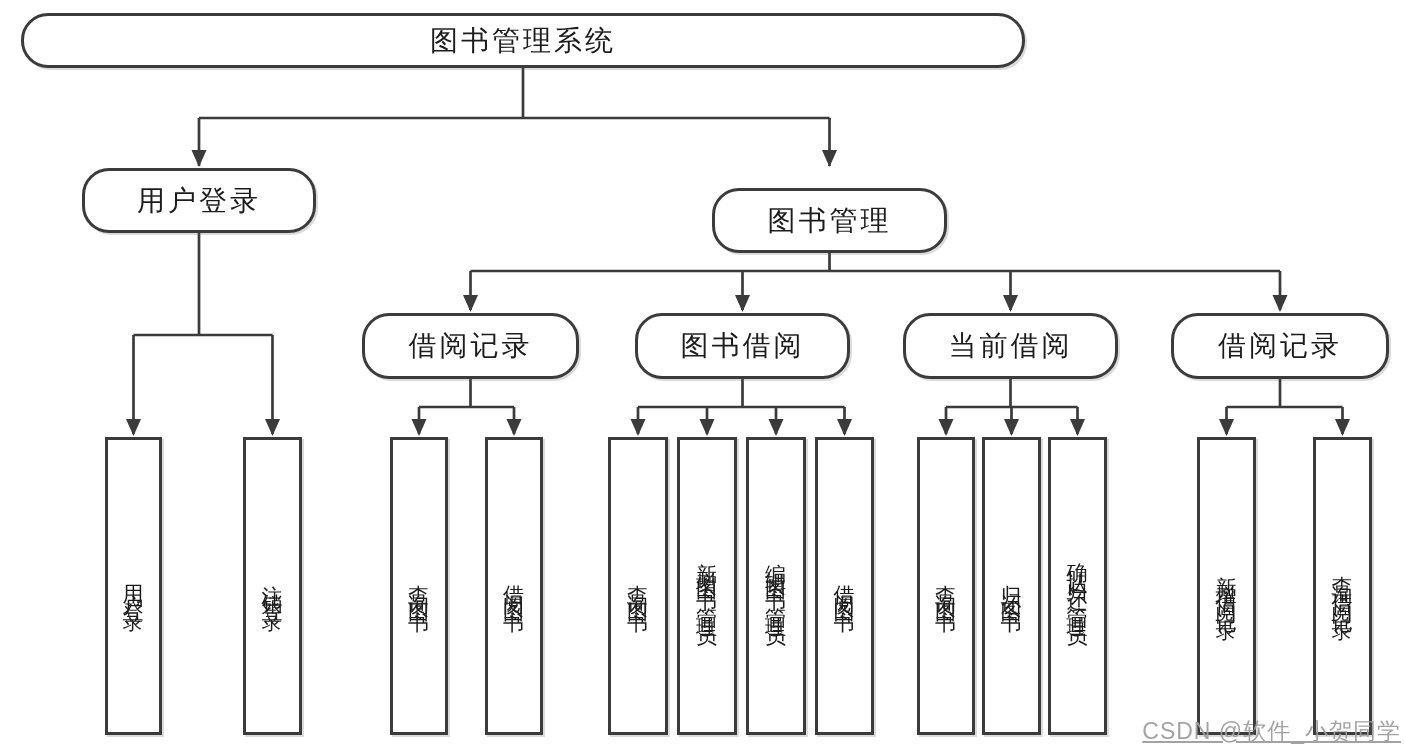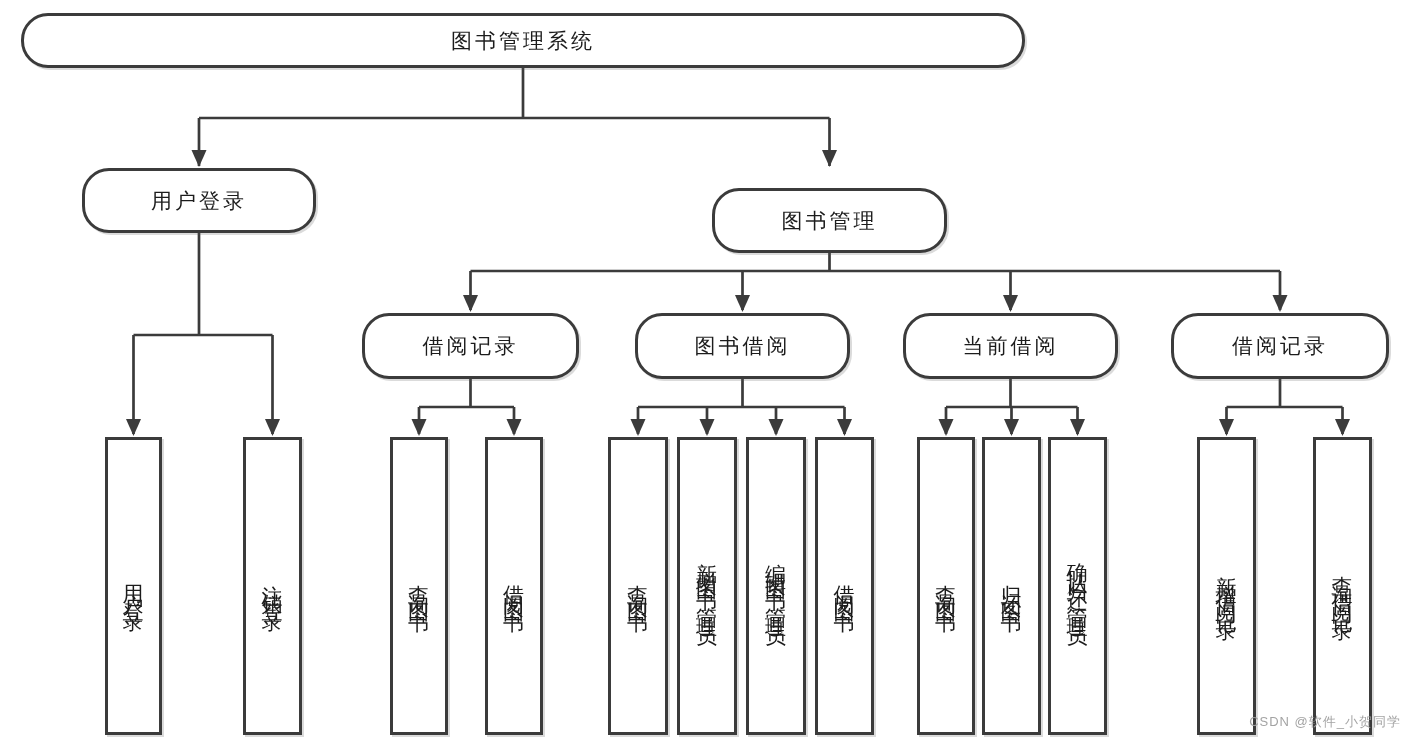--- a/index.html
+++ b/index.html
@@ -18,7 +18,7 @@
     display:flex; align-items:center; justify-content:center;
     box-shadow:2px 2px 0 rgba(90,90,90,0.22);
   }
-  .h { font-size:21px; letter-spacing:3px; white-space:nowrap;border-radius:27px; }
+  .h { font-size:28px; letter-spacing:3px; white-space:nowrap;border-radius:27px; }
   .v {
     writing-mode:vertical-rl;
     text-orientation:mixed;

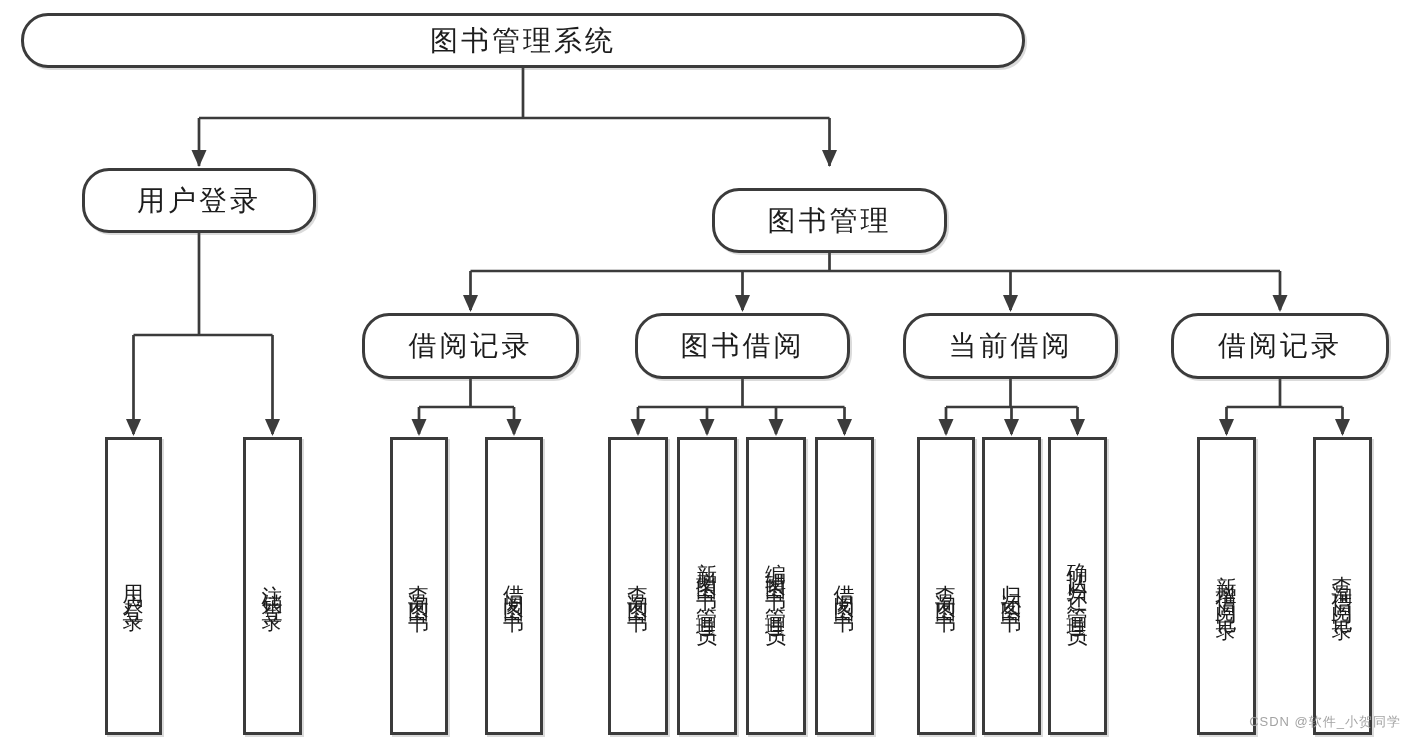--- a/index.html
+++ b/index.html
@@ -28,10 +28,10 @@
     white-space:nowrap;
   }
   .watermark {
-    position:absolute; right:4px; bottom:16px;
-    font-size:13px; letter-spacing:1px;
+    position:absolute; right:4px; bottom:0;
+    font-size:23px; letter-spacing:1px;
     color:rgba(158,158,158,0.95);
-    z-index:5; white-space:nowrap;
+    z-index:5; white-space:nowrap;text-decoration:underline;
   }
 </style>
 </head>

